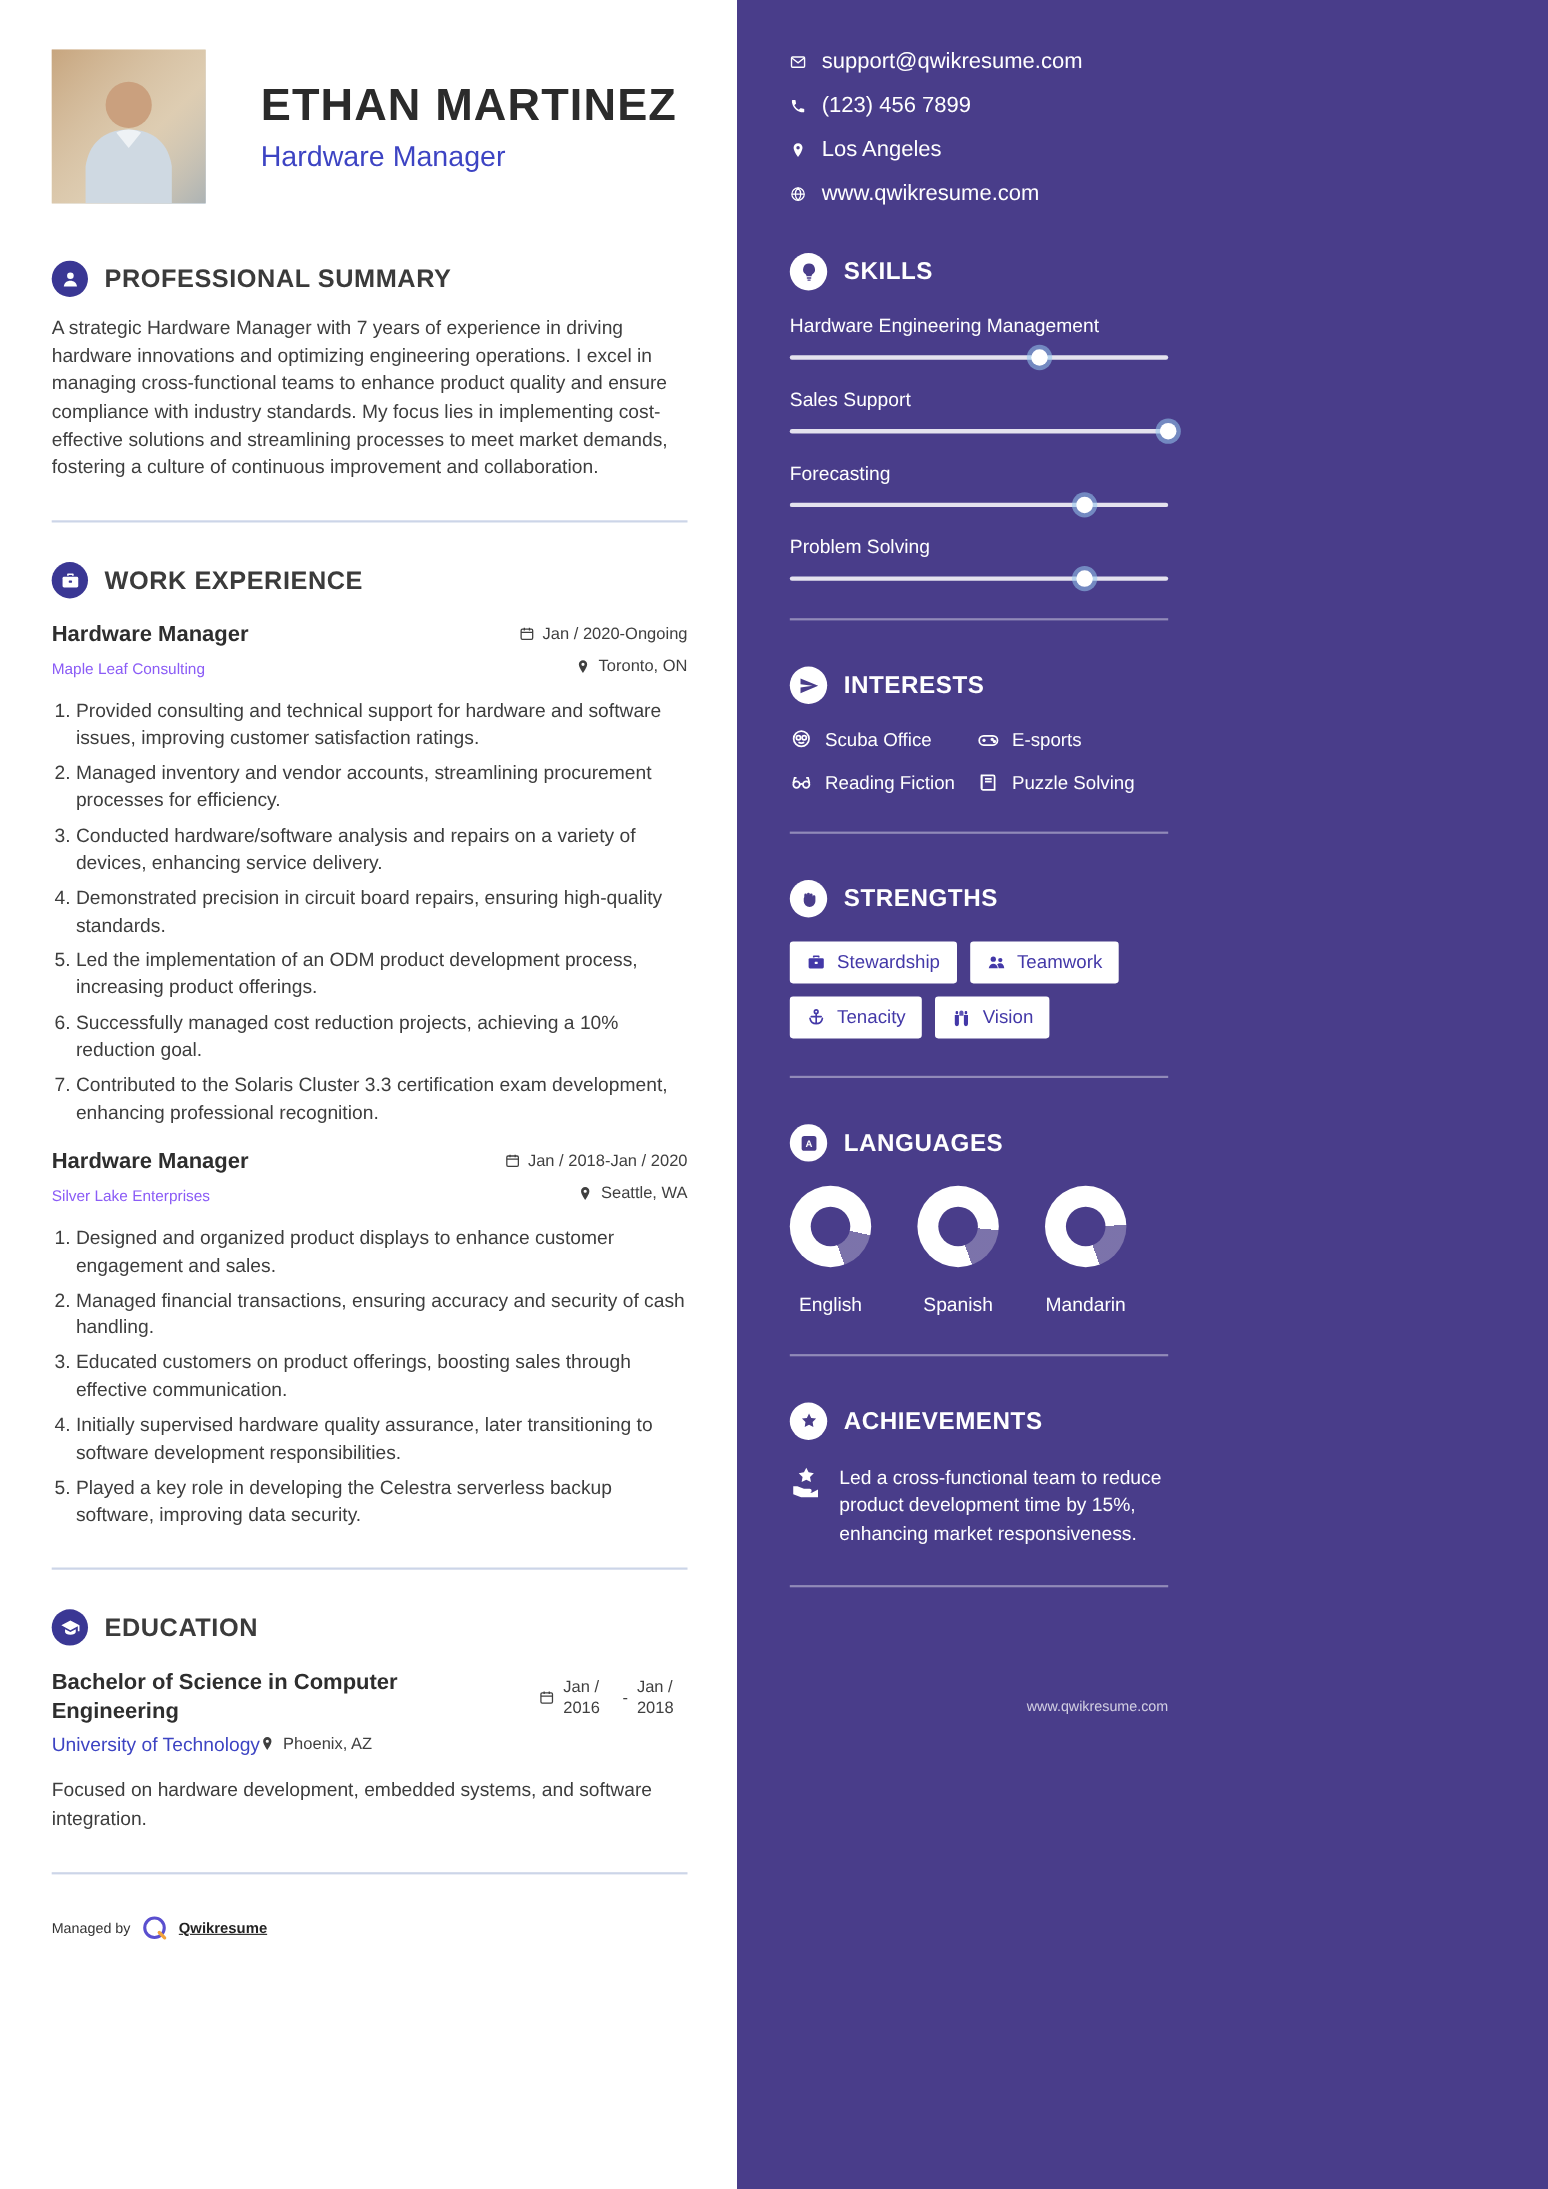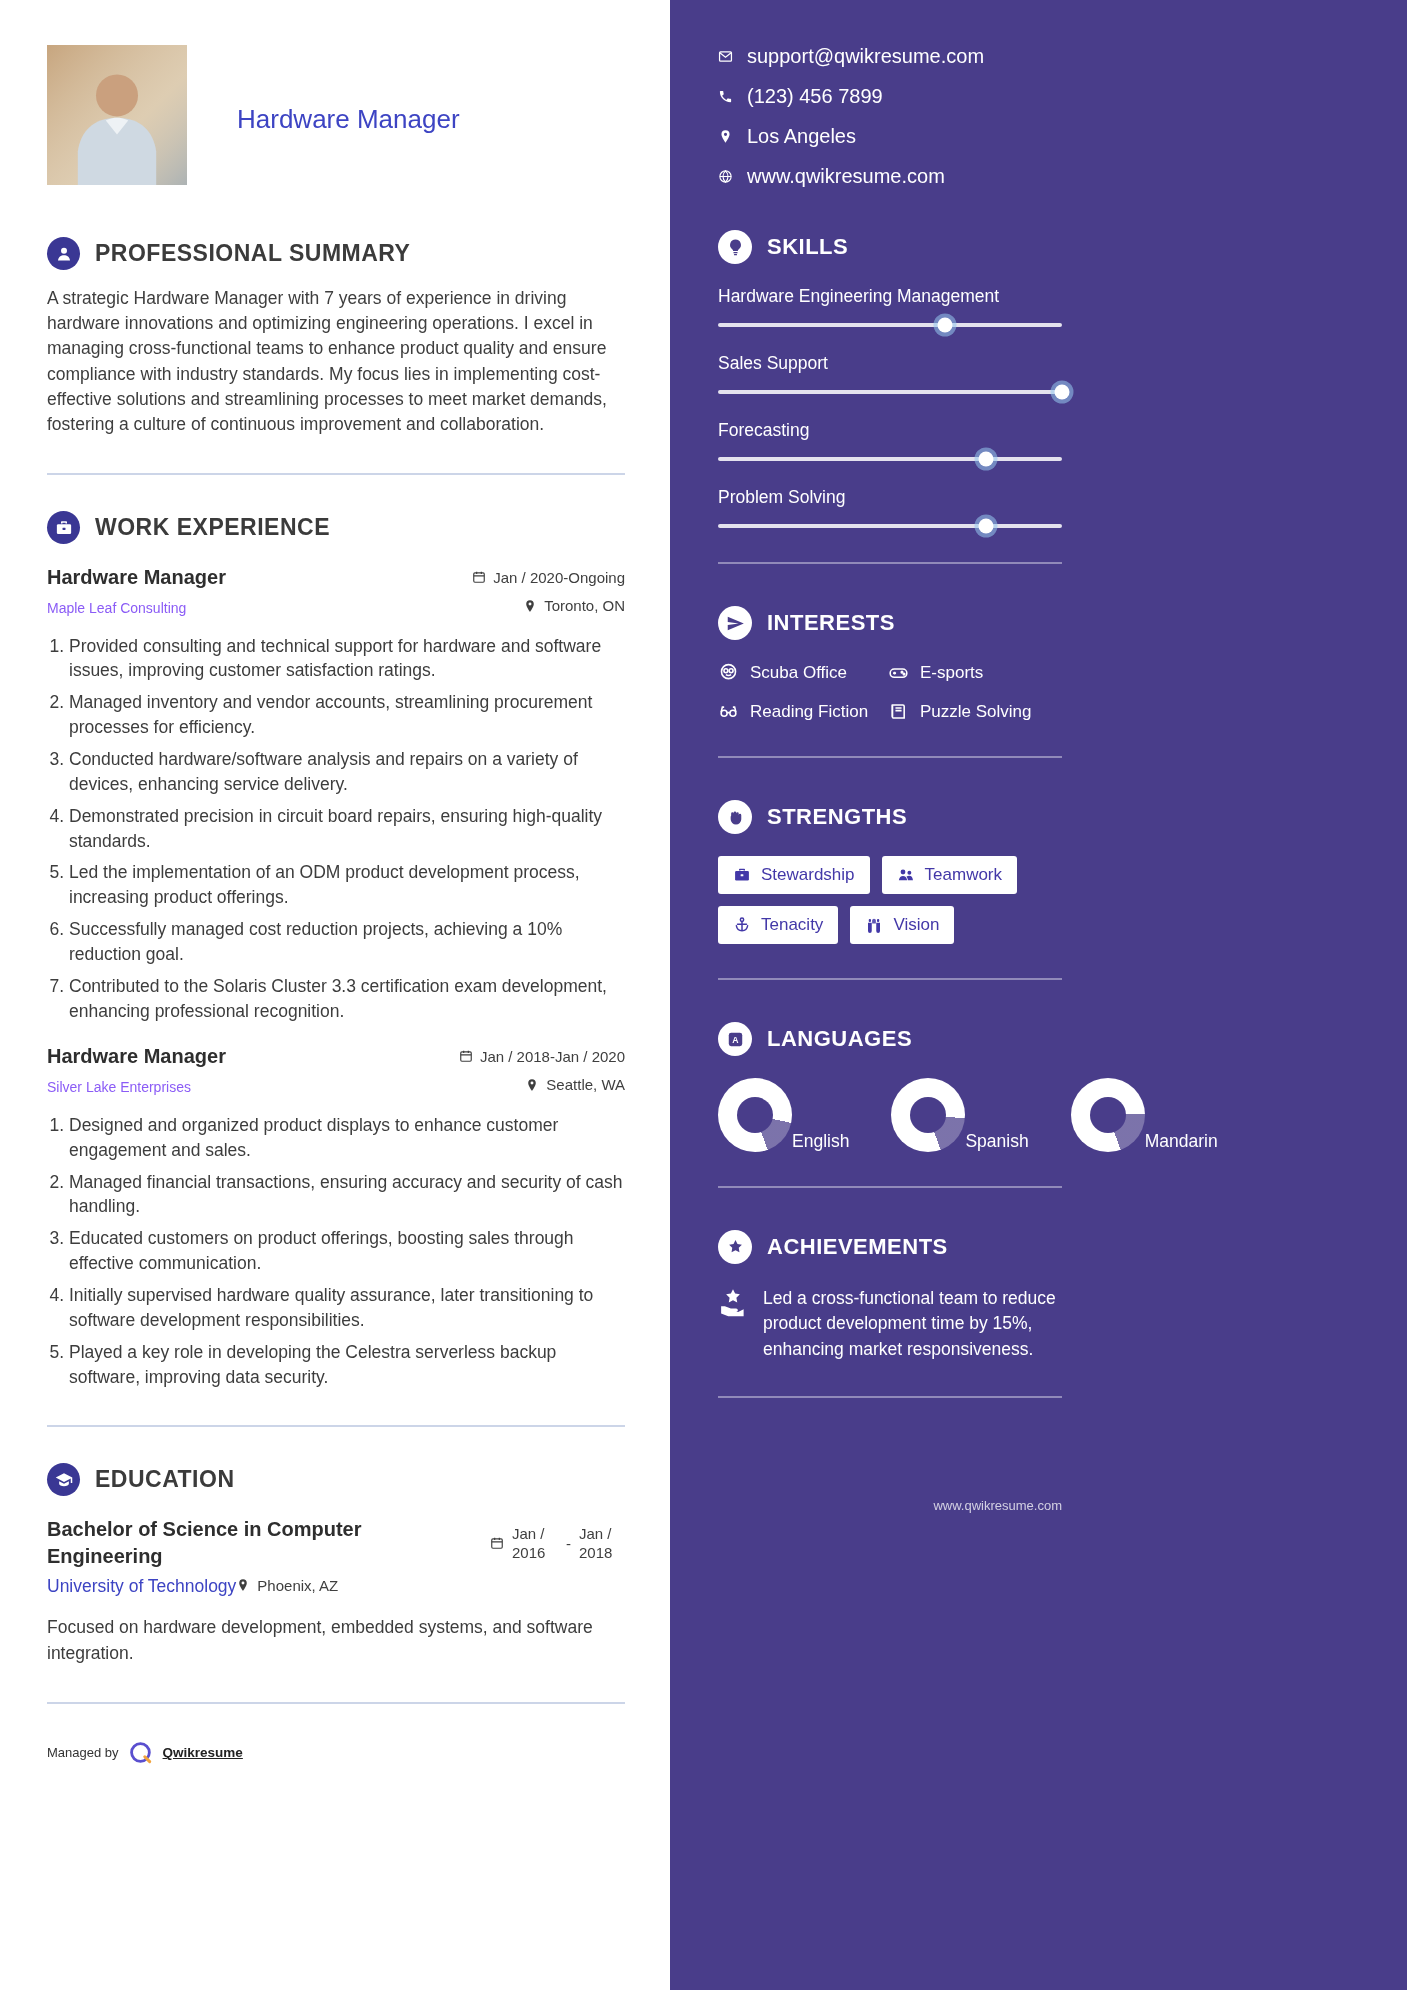--- a/index.html
+++ b/index.html
@@ -140,6 +140,7 @@
         </svg>
       </div>
       <div>
+        <h1 class="name">ETHAN MARTINEZ</h1>
         <div class="role-title">Hardware Manager</div>
       </div>
     </div>

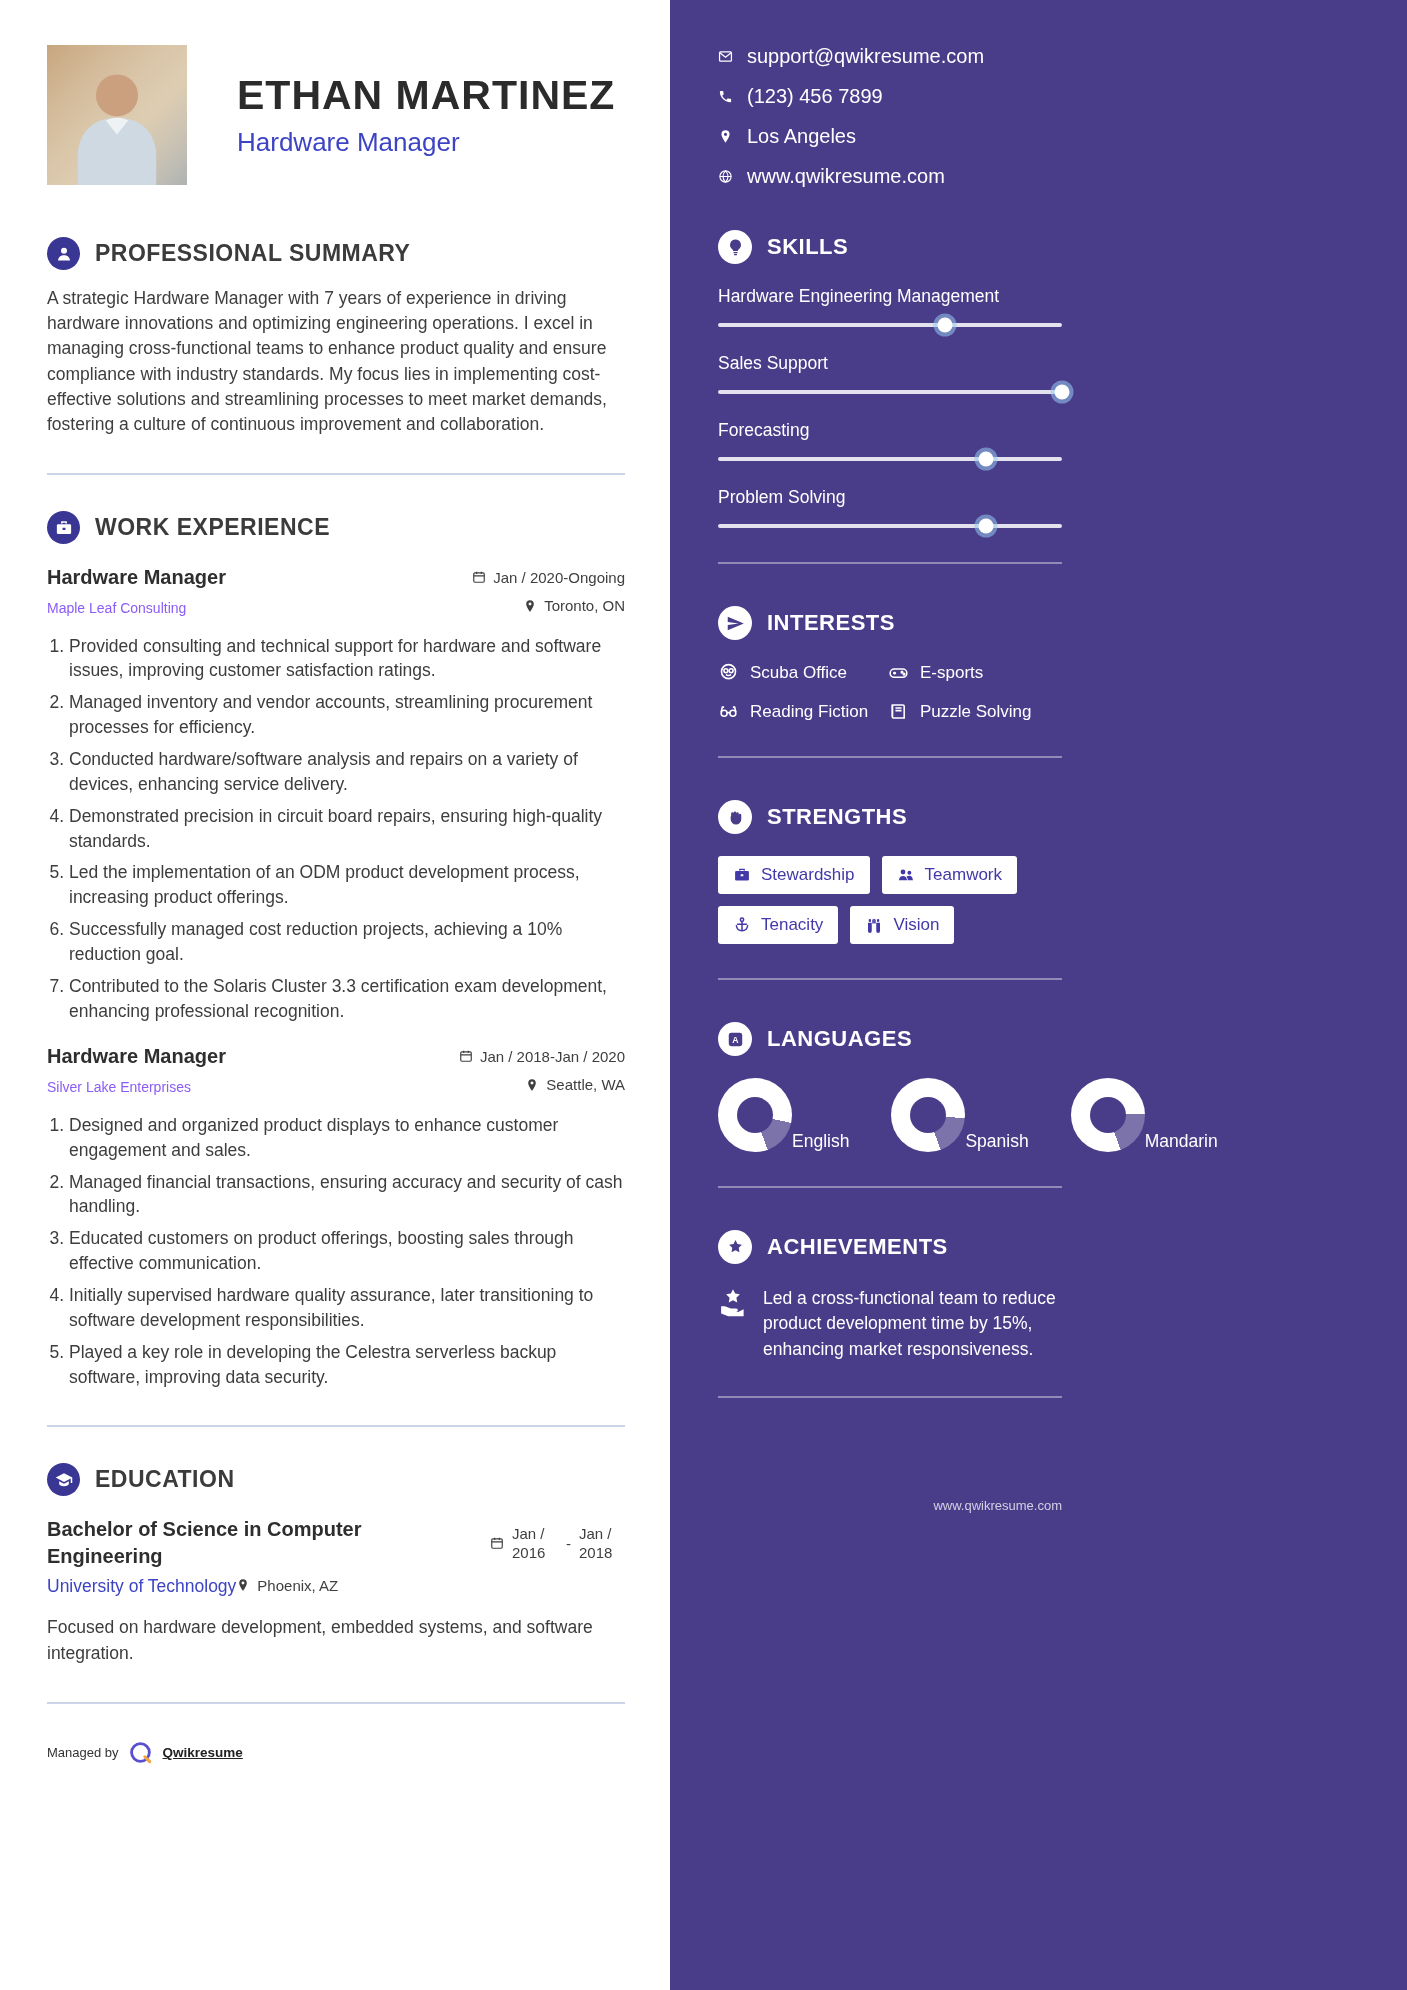--- a/index.html
+++ b/index.html
@@ -101,7 +101,7 @@
   .strength-badge svg { width:18px; height:18px; }
 
   .lang-row { display:flex; gap:42px; }
-  .lang-item { display:flex; flex-direction:row; align-items:flex-end; }
+  .lang-item { display:flex; flex-direction:column; align-items:center; }
   .donut {
     width:74px; height:74px; border-radius:50%; position:relative;
     background:conic-gradient(from 160deg, #ffffff calc(var(--level) * 1%), rgba(255,255,255,.28) 0);

